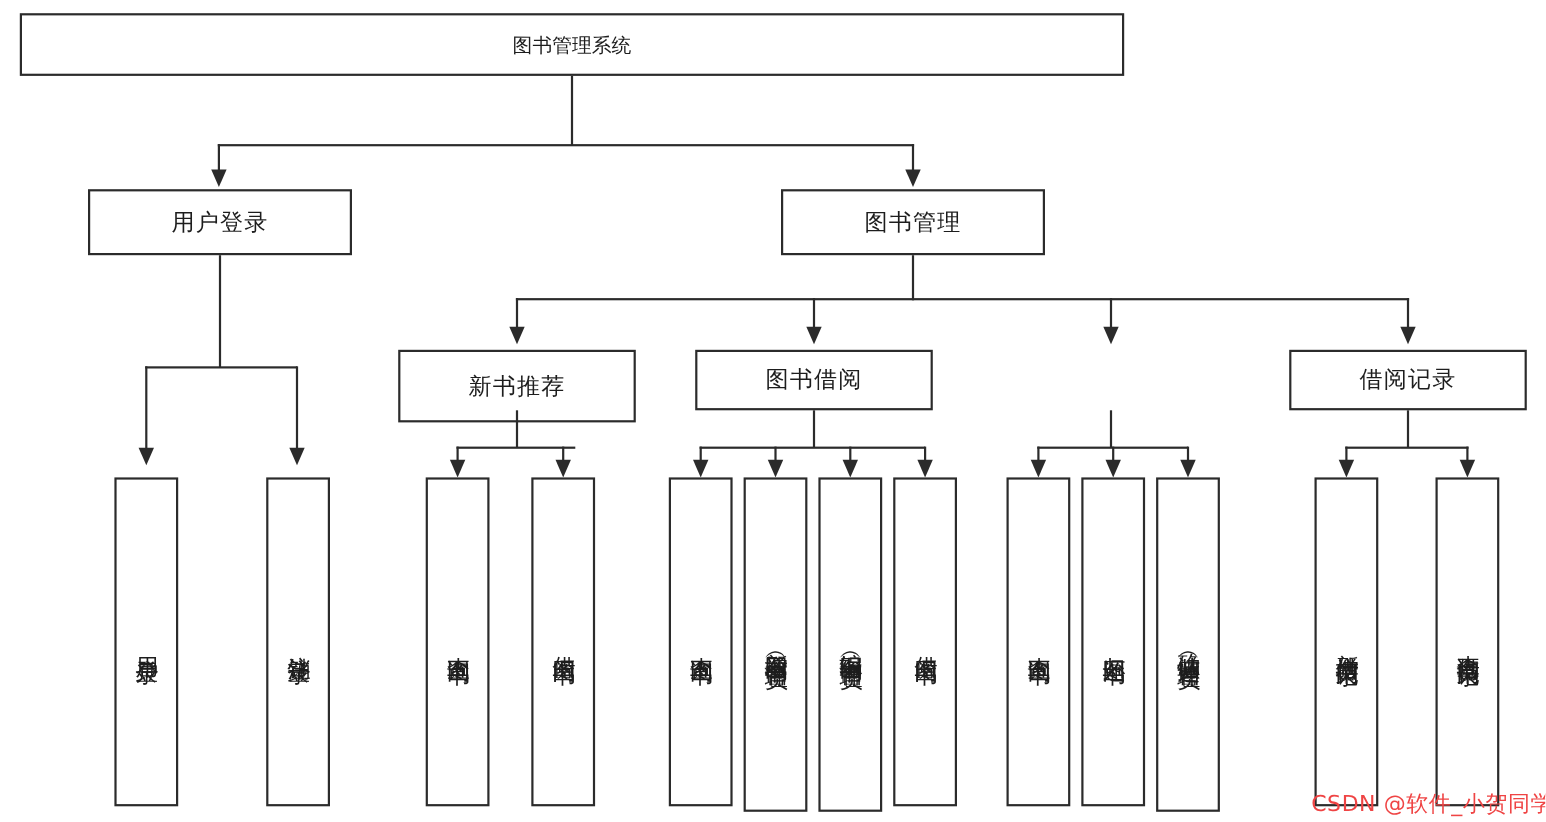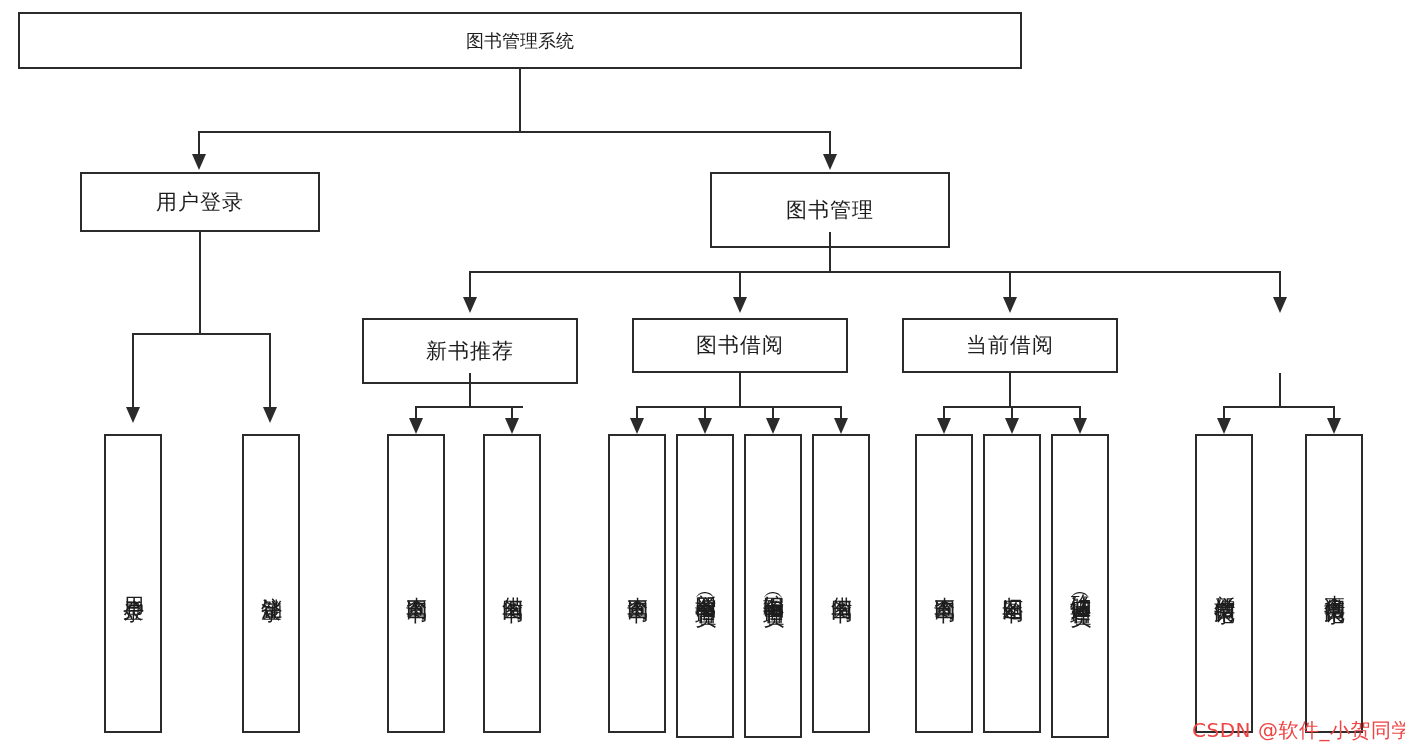--- a/index.html
+++ b/index.html
@@ -100,7 +100,7 @@
   <div class="node horiz" style="left:80px; top:172px; width:240px; height:60px;">
     <span>用户登录</span>
   </div>
-  <div class="node horiz" style="left:710px; top:172px; width:240px; height:76px;">
+  <div class="node horiz" style="left:710px; top:172px; width:240px; height:60px;">
     <span>图书管理</span>
   </div>
 

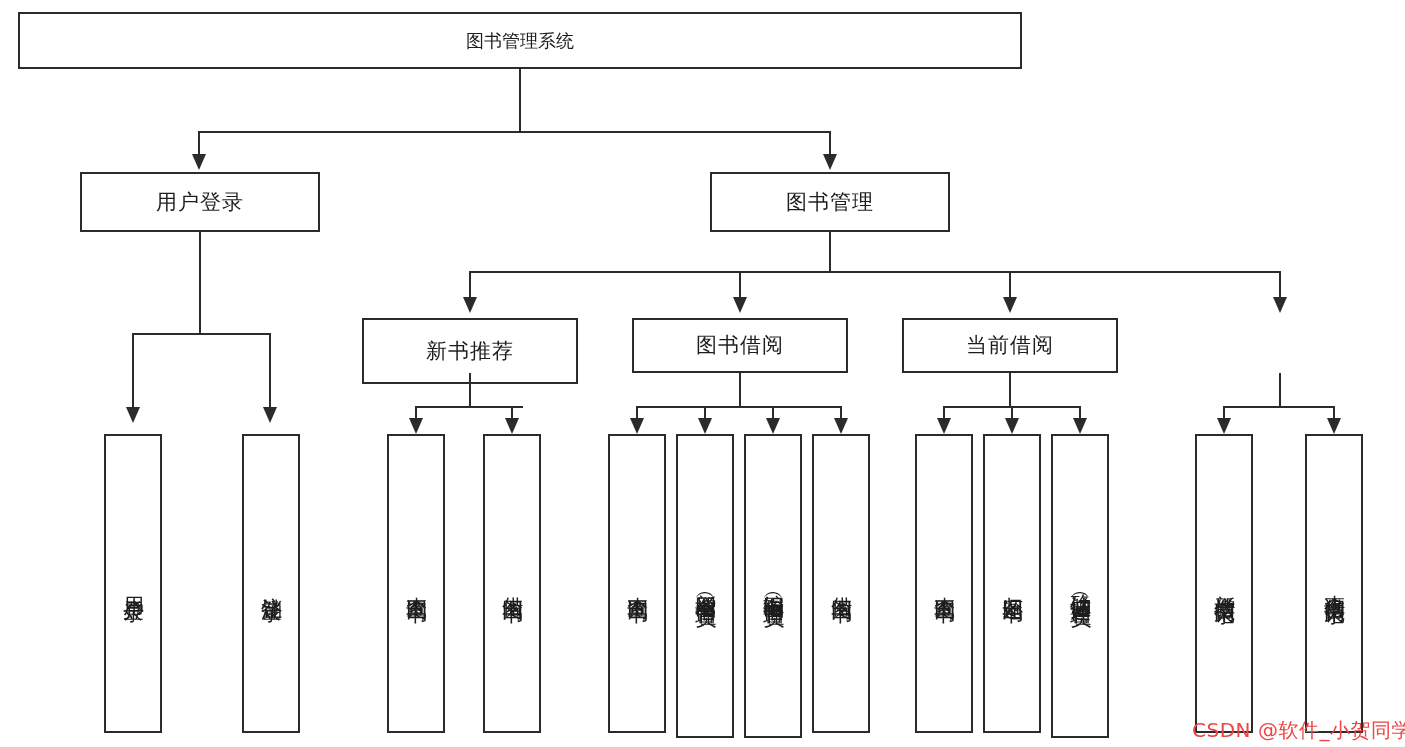--- a/index.html
+++ b/index.html
@@ -128,9 +128,6 @@
   <div class="node horiz" style="left:632px; top:318px; width:216px; height:55px;">
     <span>图书借阅</span>
   </div>
-  <div class="node horiz" style="left:902px; top:318px; width:216px; height:55px;">
-    <span>当前借阅</span>
-  </div>
 
   <div class="lineV" style="left:469px; top:373px; height:34px;"></div>
   <div class="lineH" style="left:415px; top:406px; width:108px;"></div>

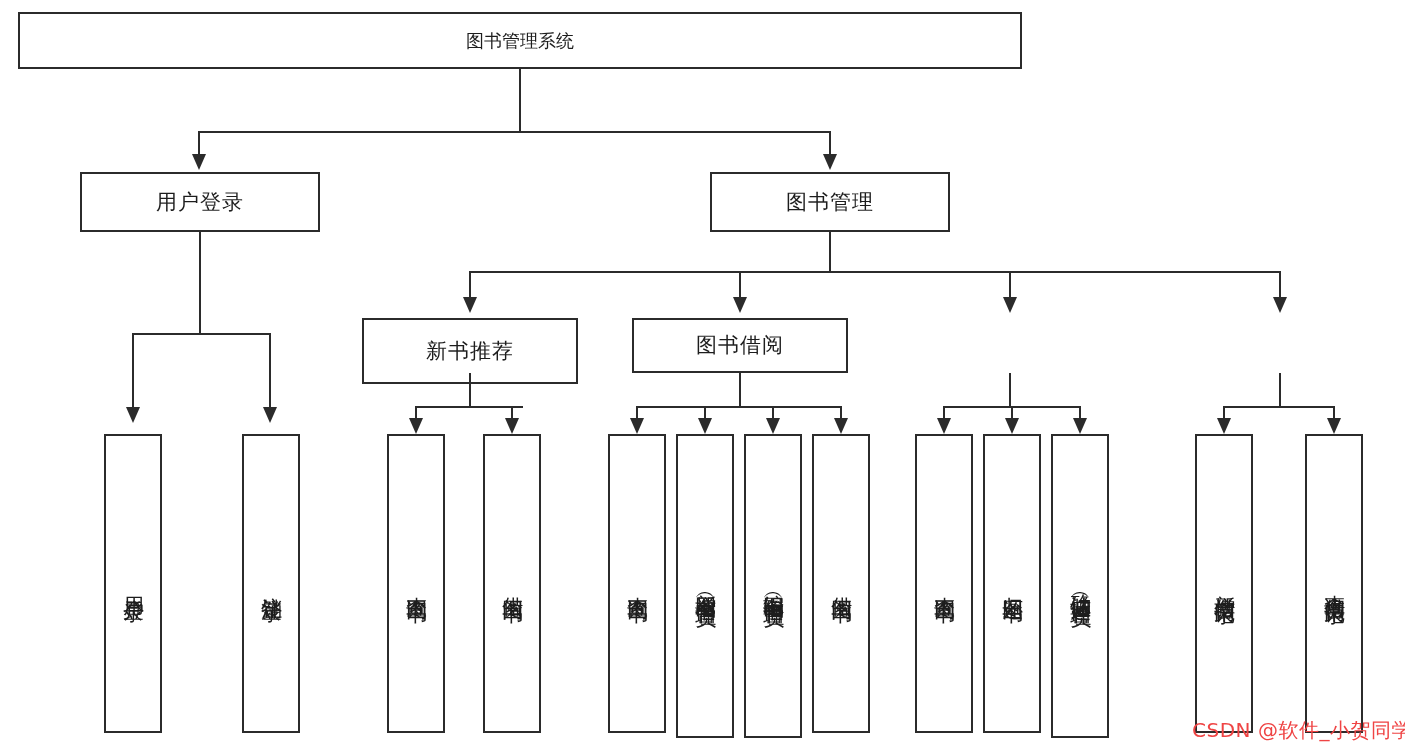--- a/index.html
+++ b/index.html
@@ -128,6 +128,9 @@
   <div class="node horiz" style="left:632px; top:318px; width:216px; height:55px;">
     <span>图书借阅</span>
   </div>
+  <div class="node horiz" style="left:1172px; top:318px; width:216px; height:55px;">
+    <span>借阅记录</span>
+  </div>
 
   <div class="lineV" style="left:469px; top:373px; height:34px;"></div>
   <div class="lineH" style="left:415px; top:406px; width:108px;"></div>

